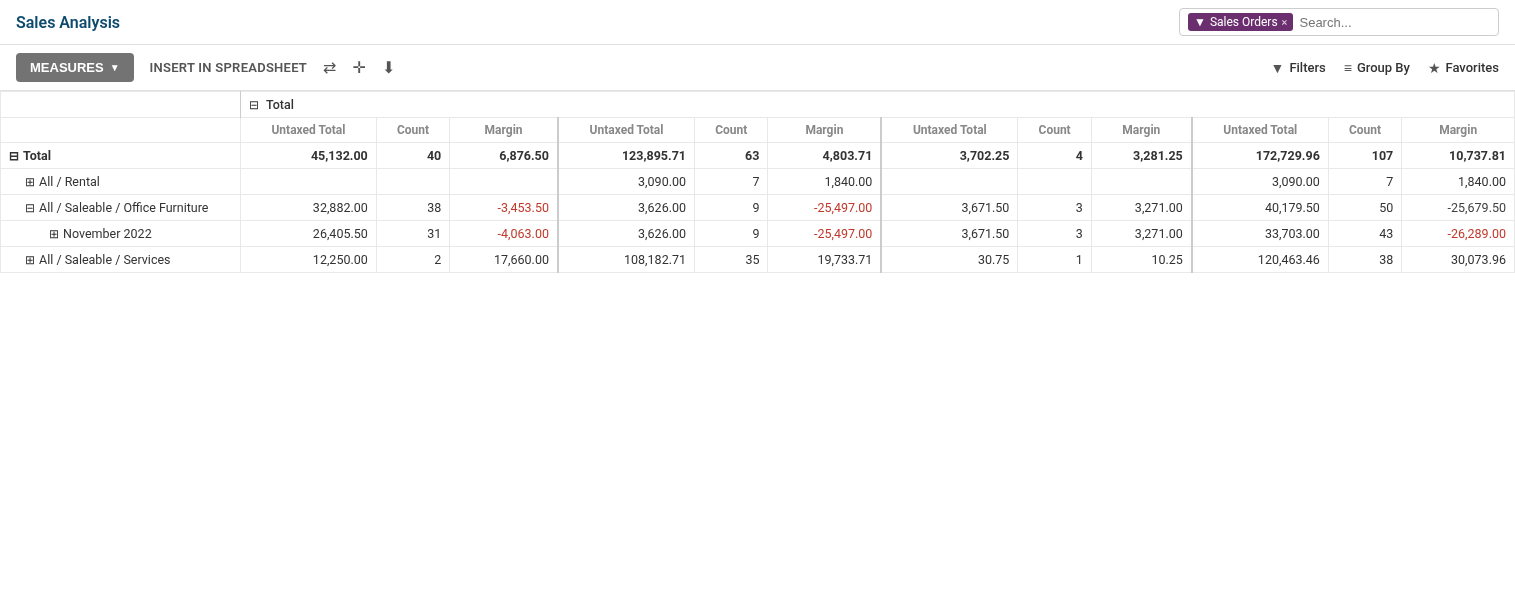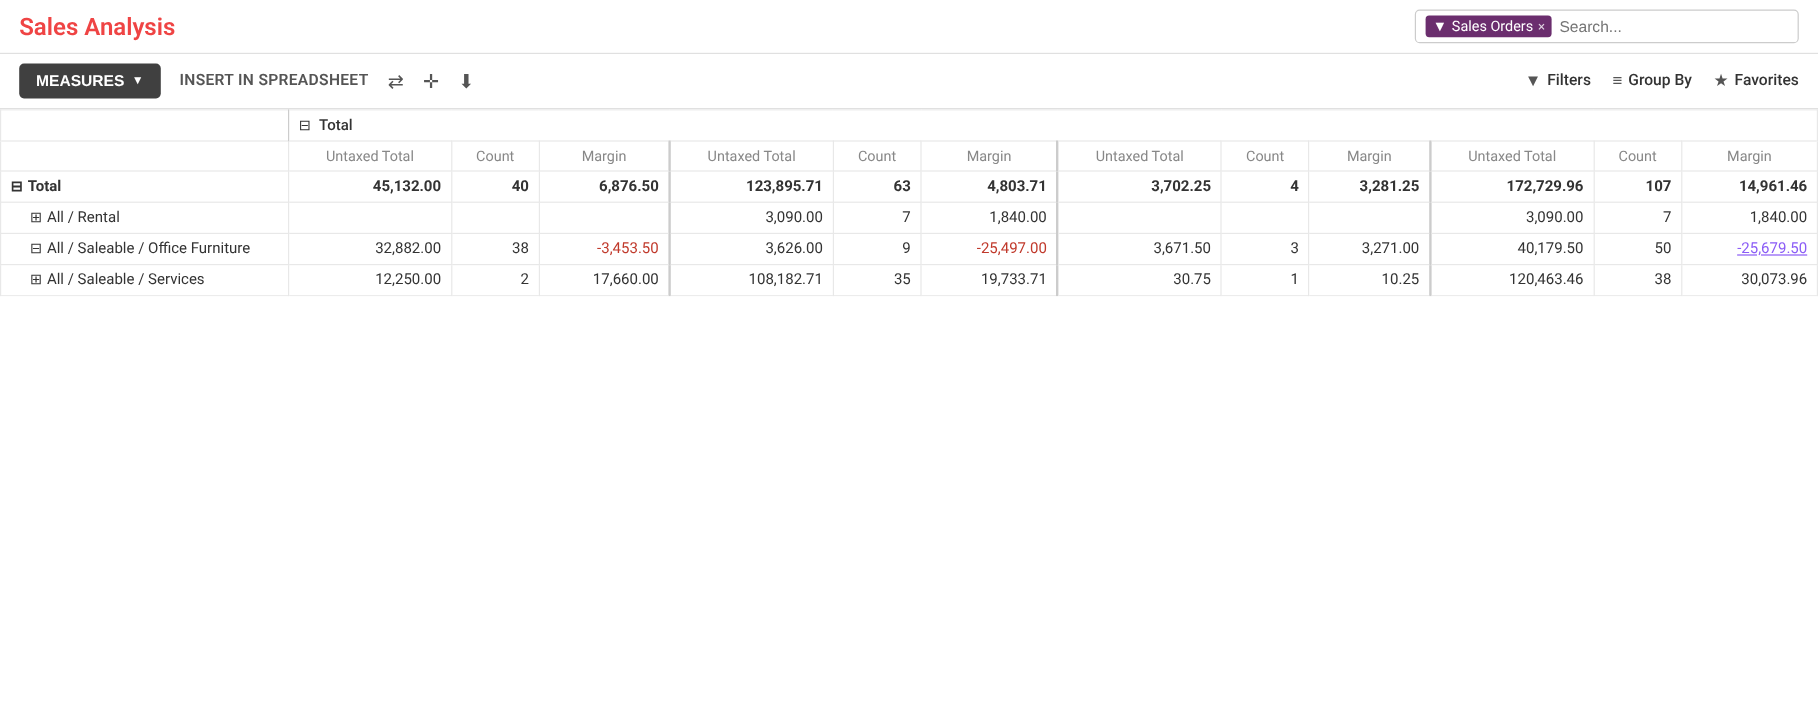--- a/index.html
+++ b/index.html
@@ -13,9 +13,9 @@
       gap: 12px;
     }
     .page-title {
-      font-size: 20px;
+      font-size: 16px;
       font-weight: 600;
-      color: #ef4444;
+      color: #0c4a6e;
       margin-right: auto;
     }
     .search-bar {

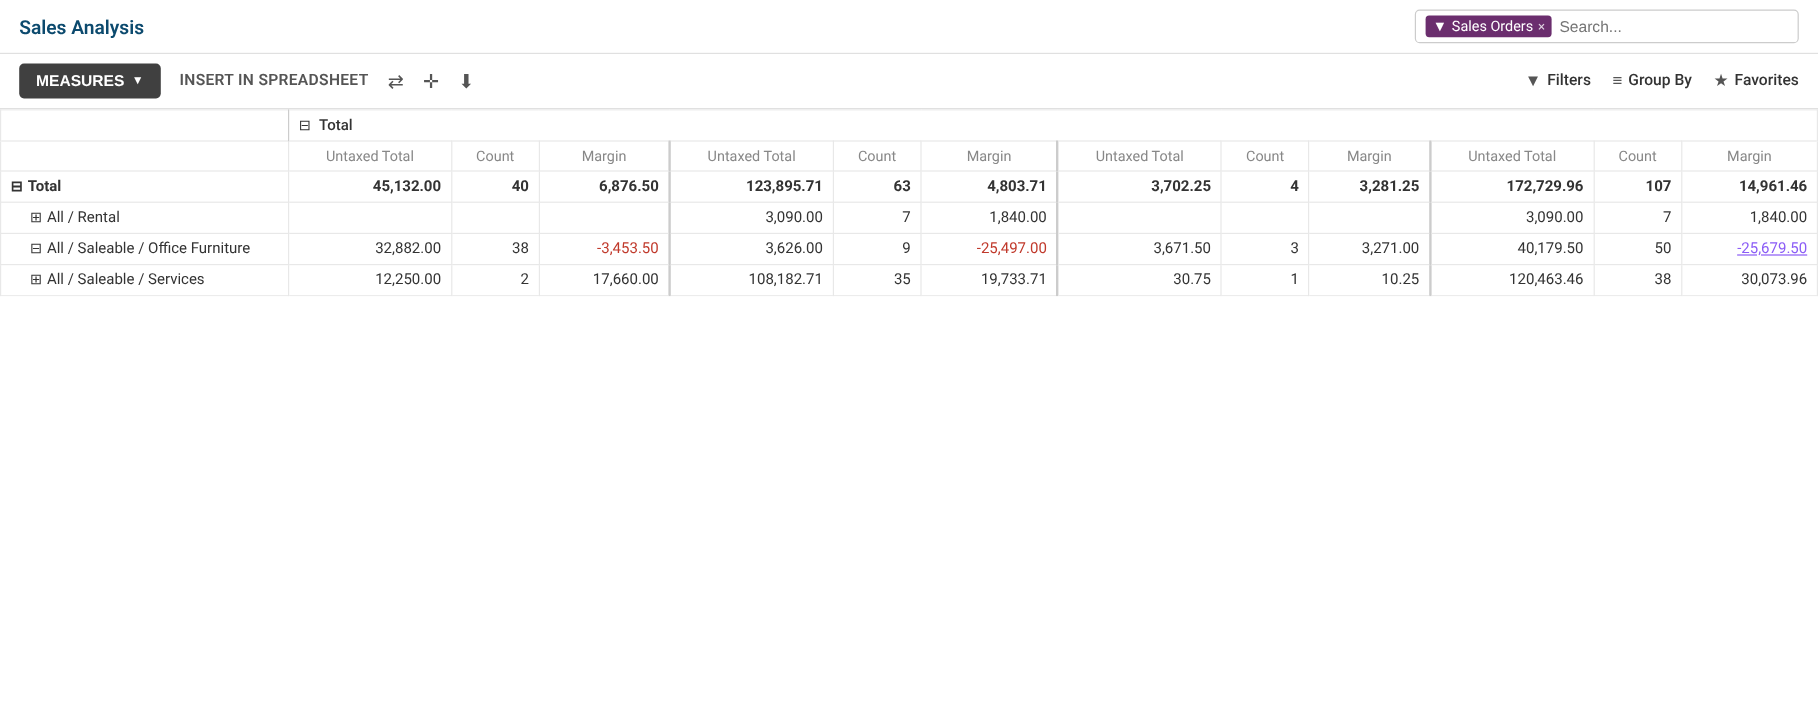--- a/index.html
+++ b/index.html
@@ -59,7 +59,7 @@
       gap: 16px;
     }
     .btn-measures {
-      background: #404040;
+      background: #737373;
       color: #fff;
       border: none;
       border-radius: 4px;

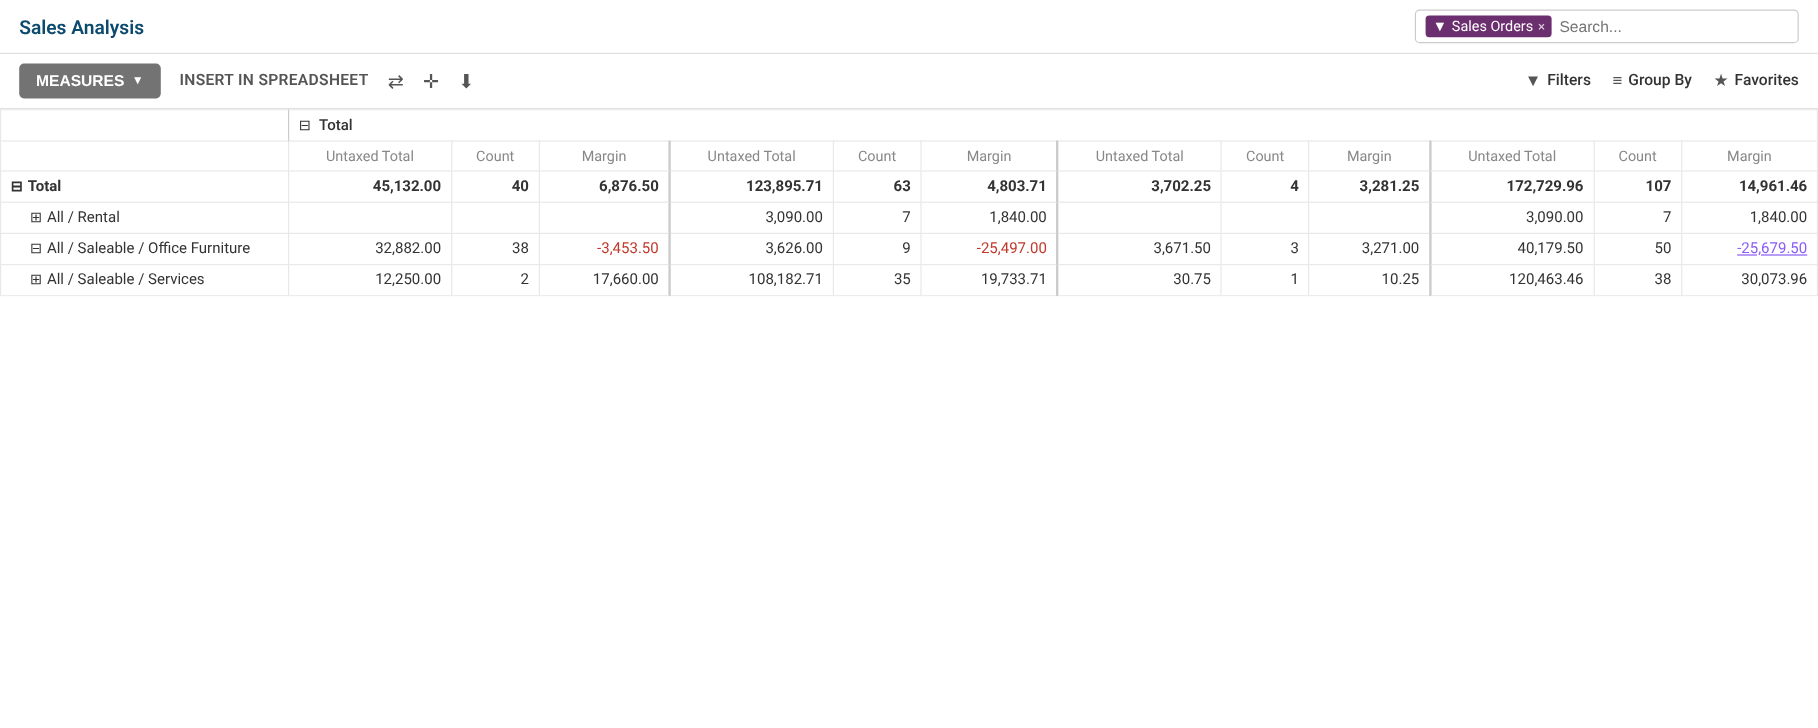--- a/index.html
+++ b/index.html
@@ -124,7 +124,7 @@
     }
     .pivot-table thead tr.col-header-row th {
       color: #888;
-      font-weight: 400;
+      font-weight: 700;
       font-size: 12px;
     }
     .pivot-table tbody td {

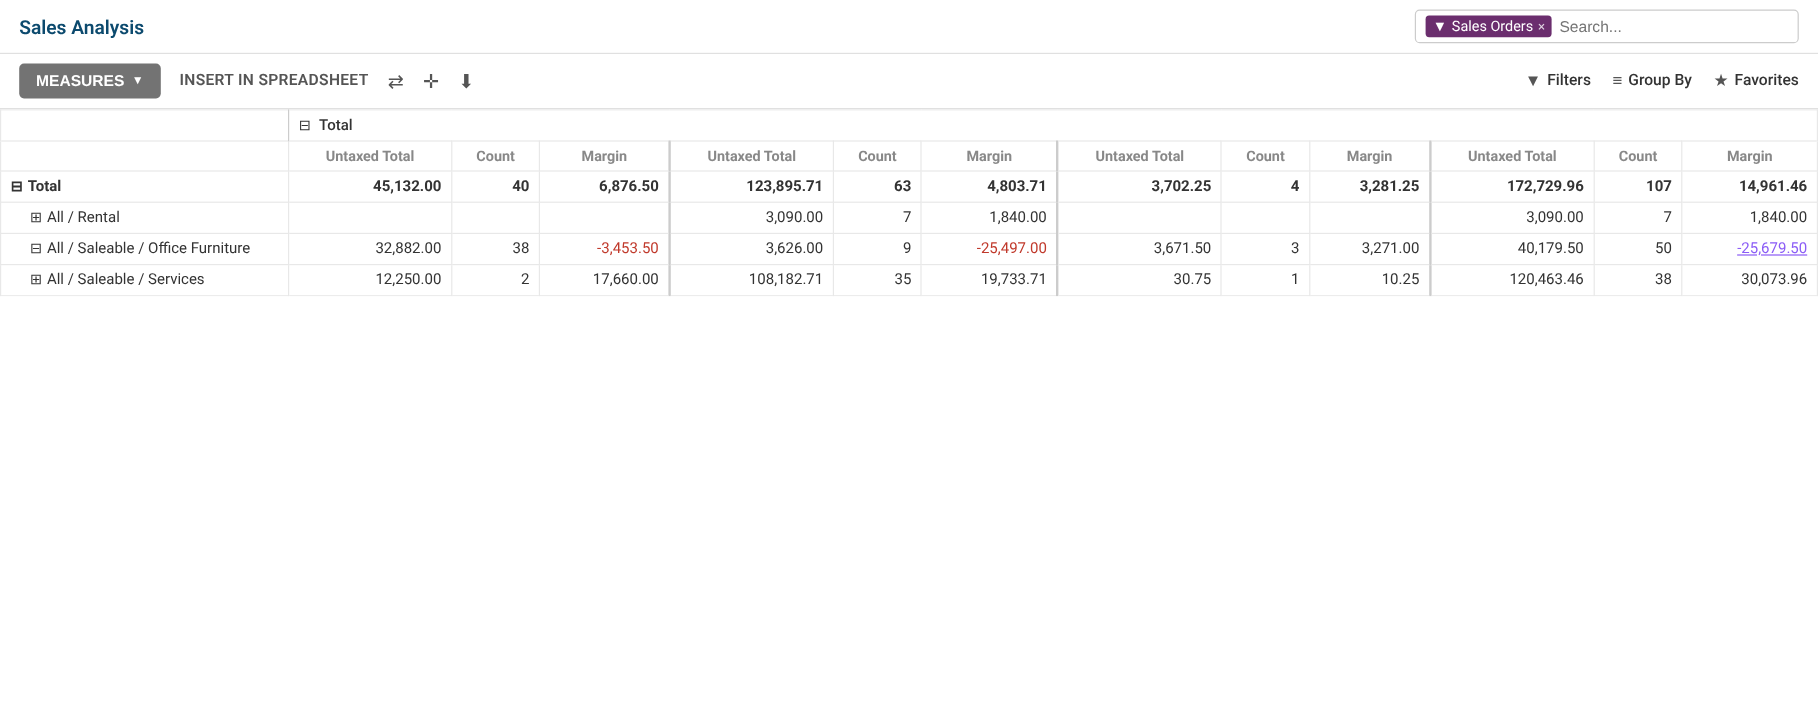--- a/index.html
+++ b/index.html
@@ -238,7 +238,7 @@
           <td class="number" style="border-right: 2px solid rgb(204, 204, 204);">3,281.25</td>
           <td class="number">172,729.96</td>
           <td class="number">107</td>
-          <td class="number">14,961.46</td>
+          <td class="number">10,737.81</td>
         </tr>
         <tr>
           <td class="row-header row-indent-1"><span class="expand-icon">⊞</span><span>All / Rental</span></td>

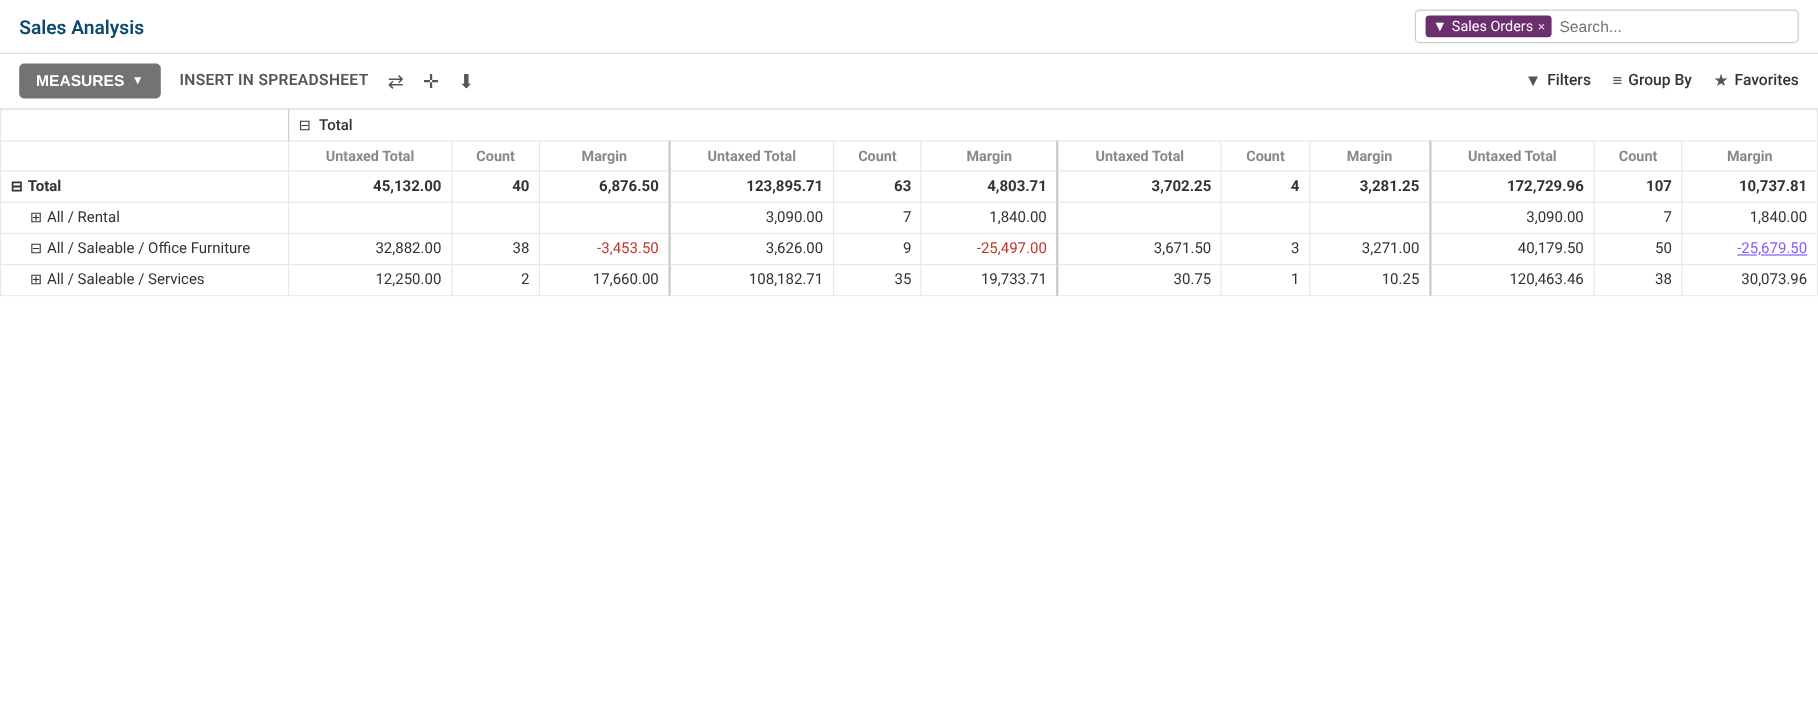--- a/index.html
+++ b/index.html
@@ -268,7 +268,7 @@
           <td class="number" style="border-right: 2px solid rgb(204, 204, 204);">3,271.00</td>
           <td class="number">40,179.50</td>
           <td class="number">50</td>
-          <td class="number" style="color: #8b5cf6; text-decoration: underline;">-25,679.50</td>
+          <td class="number" style="color: #404040;">-25,679.50</td>
         </tr>
         <tr>
           <td class="row-header row-indent-1"><span class="expand-icon">⊞</span><span>All / Saleable / Services</span></td>

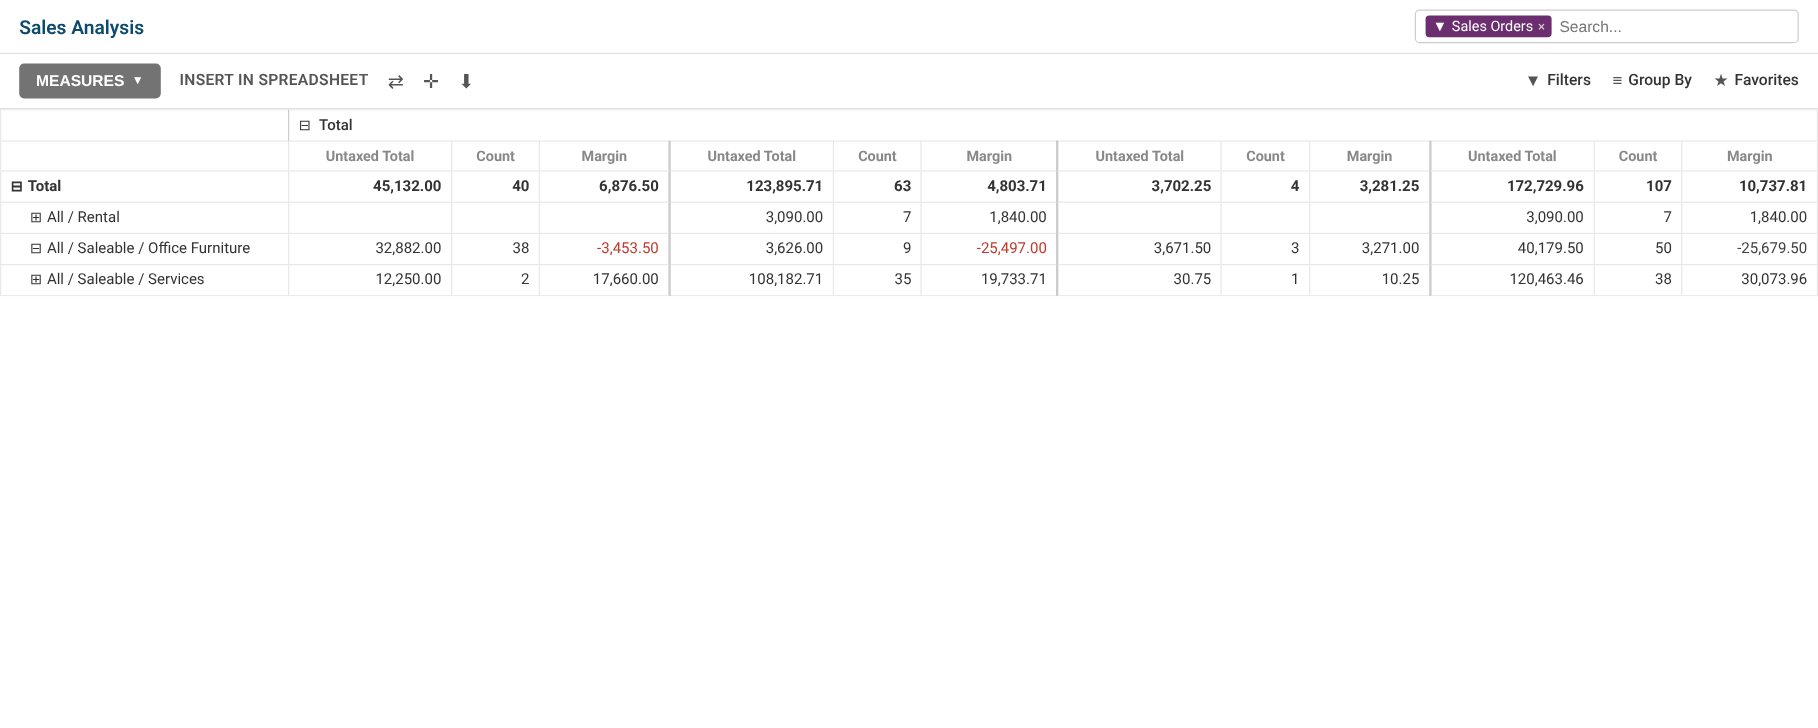--- a/index.html
+++ b/index.html
@@ -271,6 +271,21 @@
           <td class="number" style="color: #404040;">-25,679.50</td>
         </tr>
         <tr>
+          <td class="row-header row-indent-2"><span class="expand-icon">⊞</span><span>November 2022</span></td>
+          <td class="number">26,405.50</td>
+          <td class="number">31</td>
+          <td class="number" style="border-right: 2px solid rgb(204, 204, 204); color: rgb(192, 57, 43);">-4,063.00</td>
+          <td class="number">3,626.00</td>
+          <td class="number">9</td>
+          <td class="number" style="border-right: 2px solid rgb(204, 204, 204); color: rgb(192, 57, 43);">-25,497.00</td>
+          <td class="number">3,671.50</td>
+          <td class="number">3</td>
+          <td class="number" style="border-right: 2px solid rgb(204, 204, 204);">3,271.00</td>
+          <td class="number">33,703.00</td>
+          <td class="number">43</td>
+          <td class="number" style="color: rgb(192, 57, 43);">-26,289.00</td>
+        </tr>
+        <tr>
           <td class="row-header row-indent-1"><span class="expand-icon">⊞</span><span>All / Saleable / Services</span></td>
           <td class="number">12,250.00</td>
           <td class="number">2</td>

